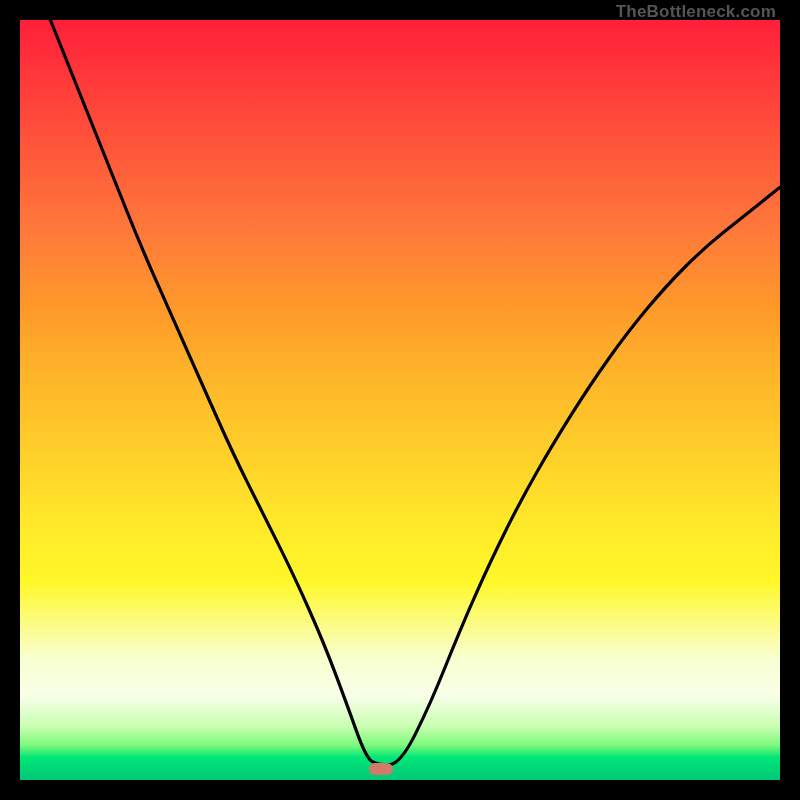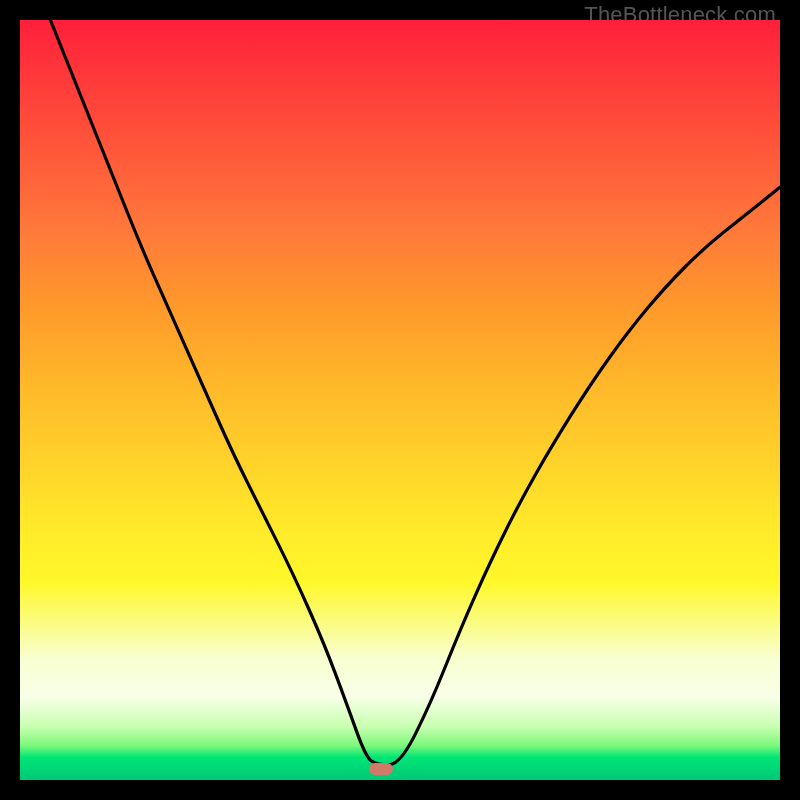--- a/index.html
+++ b/index.html
@@ -47,8 +47,8 @@
     top: 2px;
     right: 24px;
     color: #555;
-    font-size: 22px;
-    font-weight: 400;
+    font-size: 17px;
+    font-weight: 700;
     letter-spacing: 0.2px;
   }
   svg.curve {

